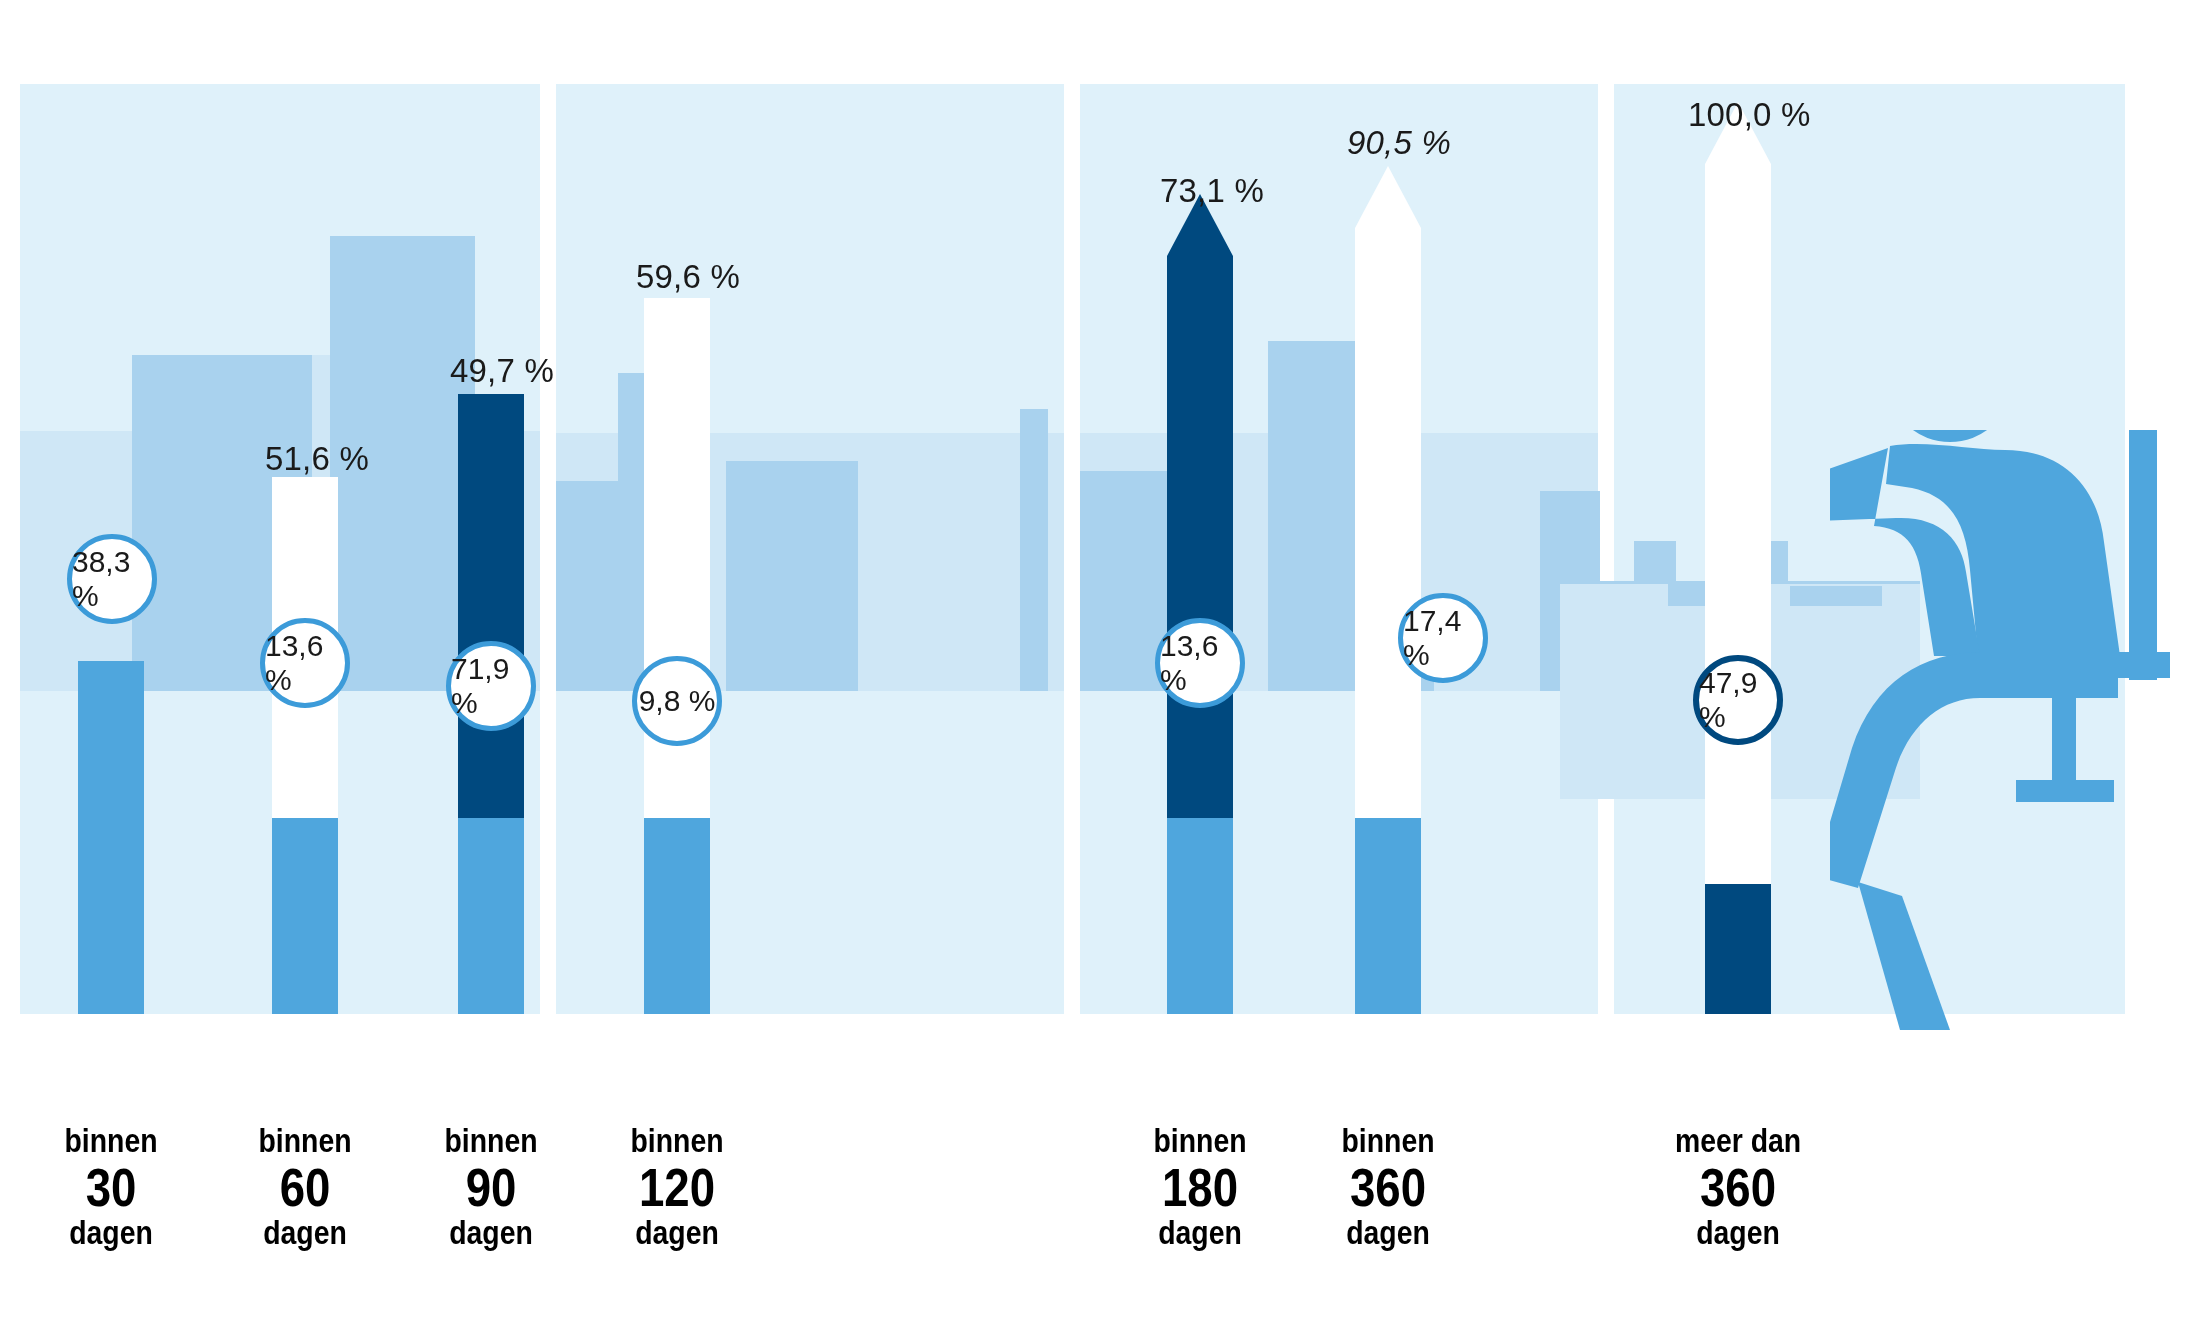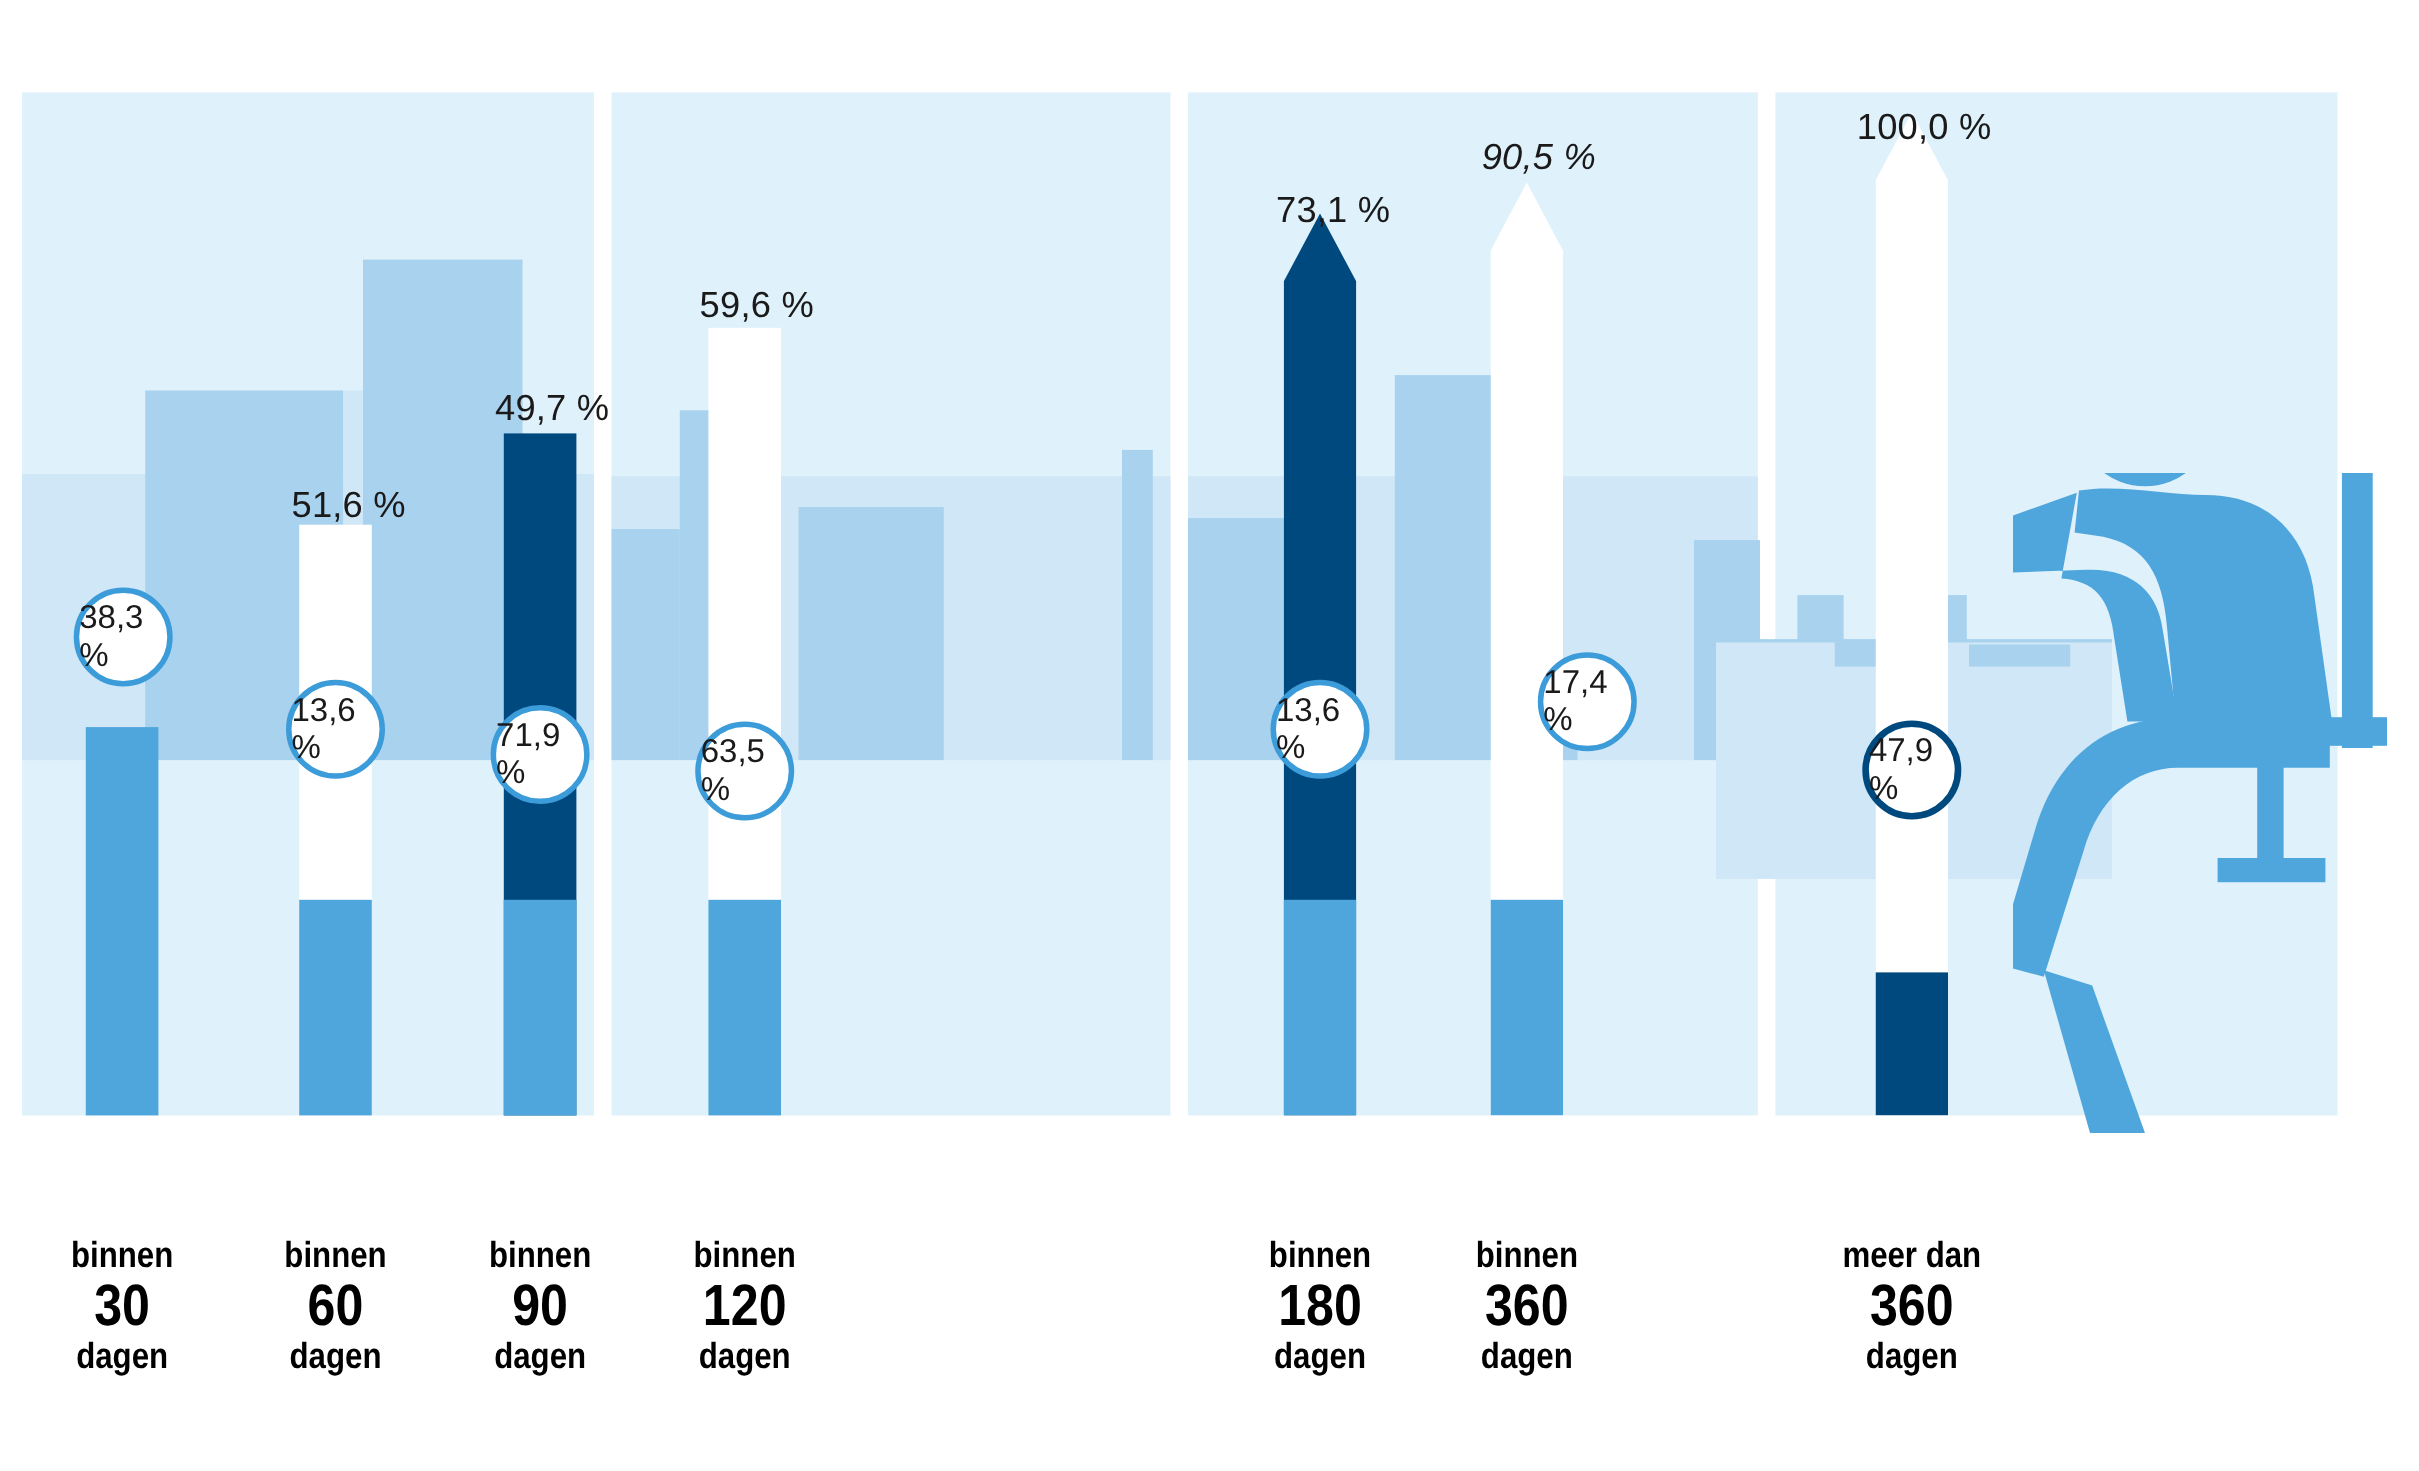--- a/index.html
+++ b/index.html
@@ -174,7 +174,7 @@
   </div>
   <div class="toplabel" style="left:636px;top:258px;">59,6 %</div>
   <div class="bubble" style="left:632px;top:656px;width:90px;height:90px;">
-    <span>63,5 %</span>
+    <span>9,8 %</span>
   </div>
   <div class="catlabel" style="left:577px;top:1124px;width:200px;">
     <span class="pre">binnen</span>

